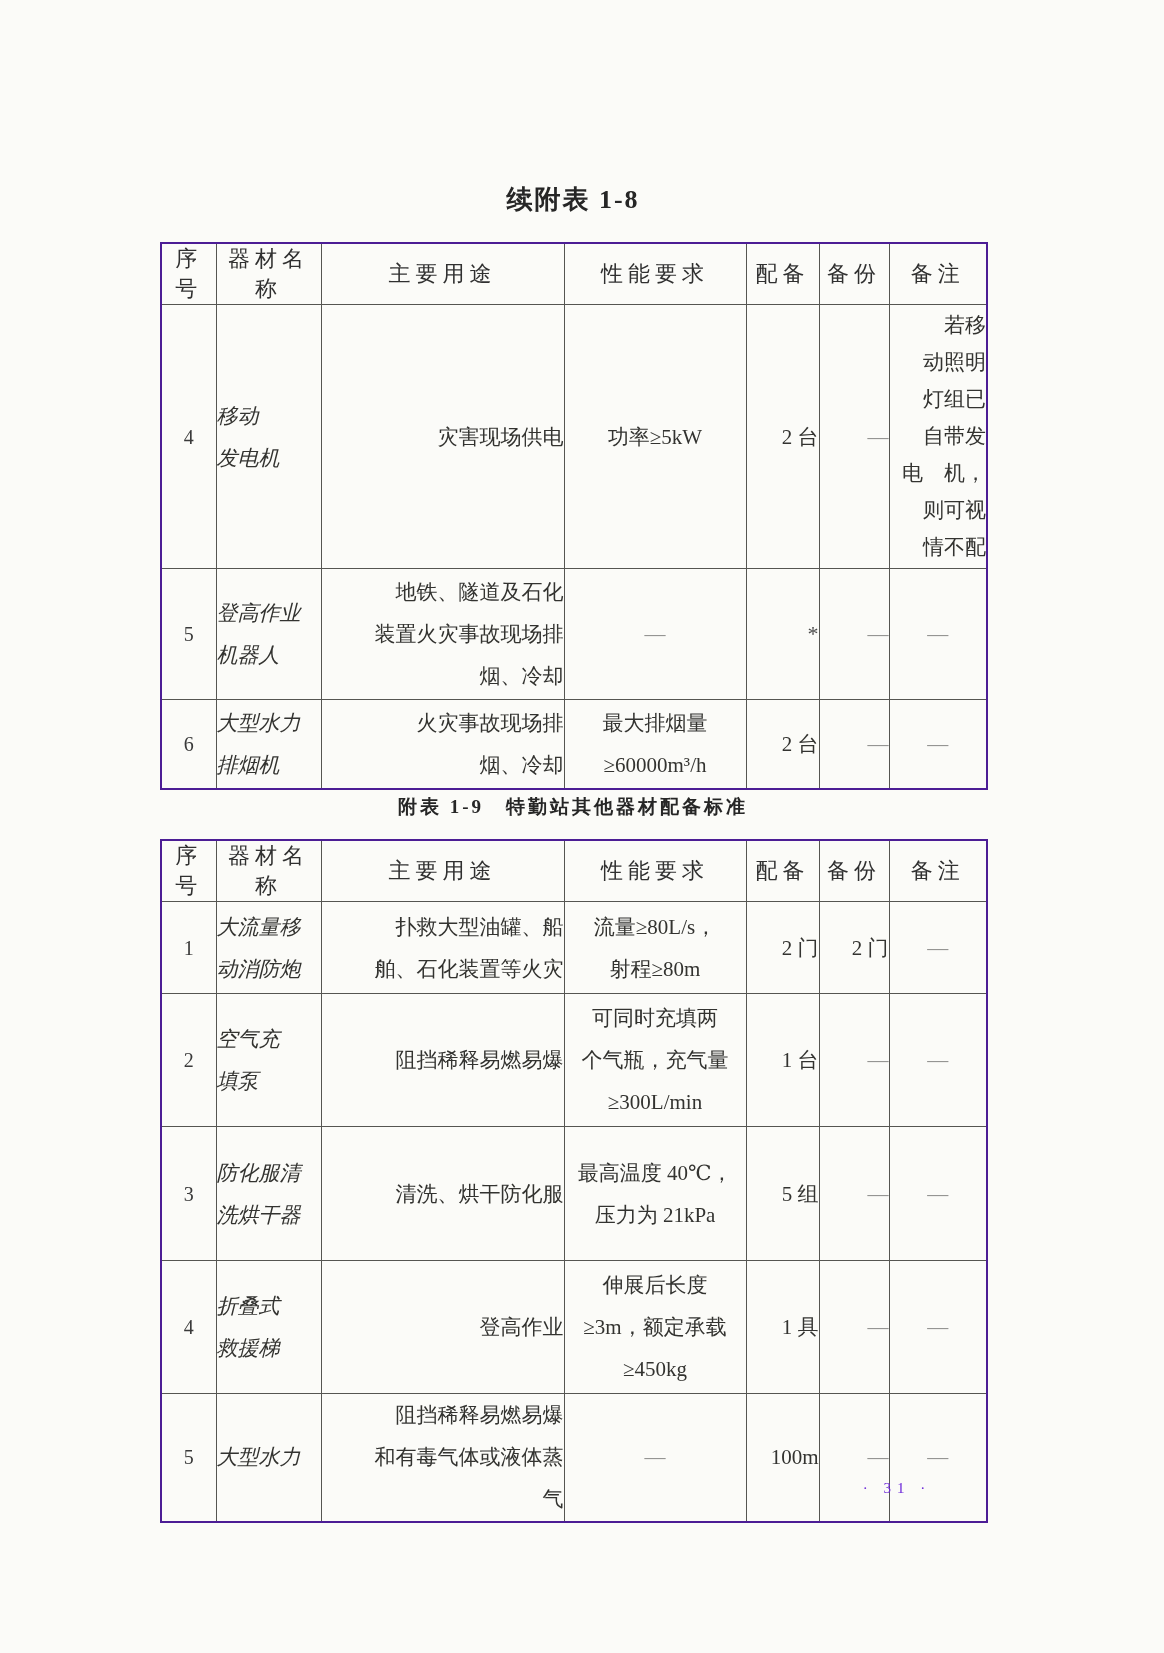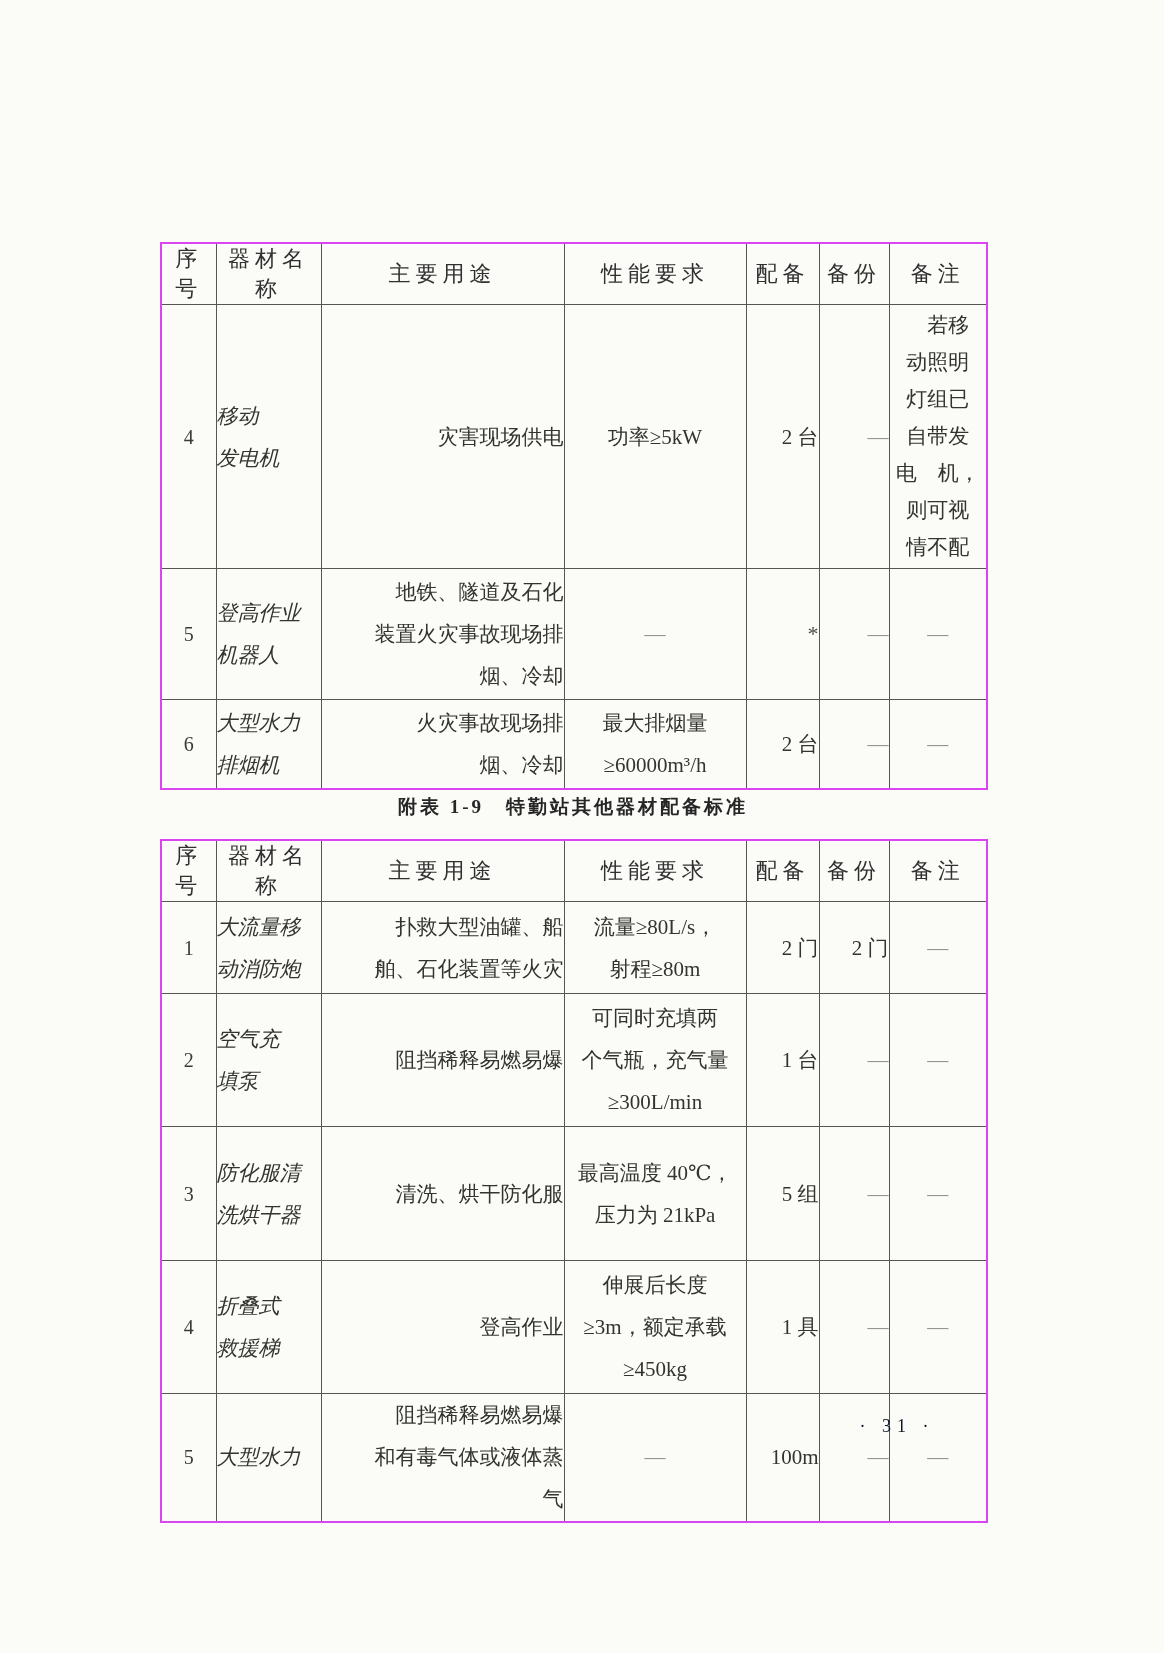--- a/index.html
+++ b/index.html
@@ -97,6 +97,7 @@
 
 <div class="page">
 
+  <div class="tbl-title title1">续附表 1-8</div>
 
   <div class="tbl1-wrap">
     <table class="doc">

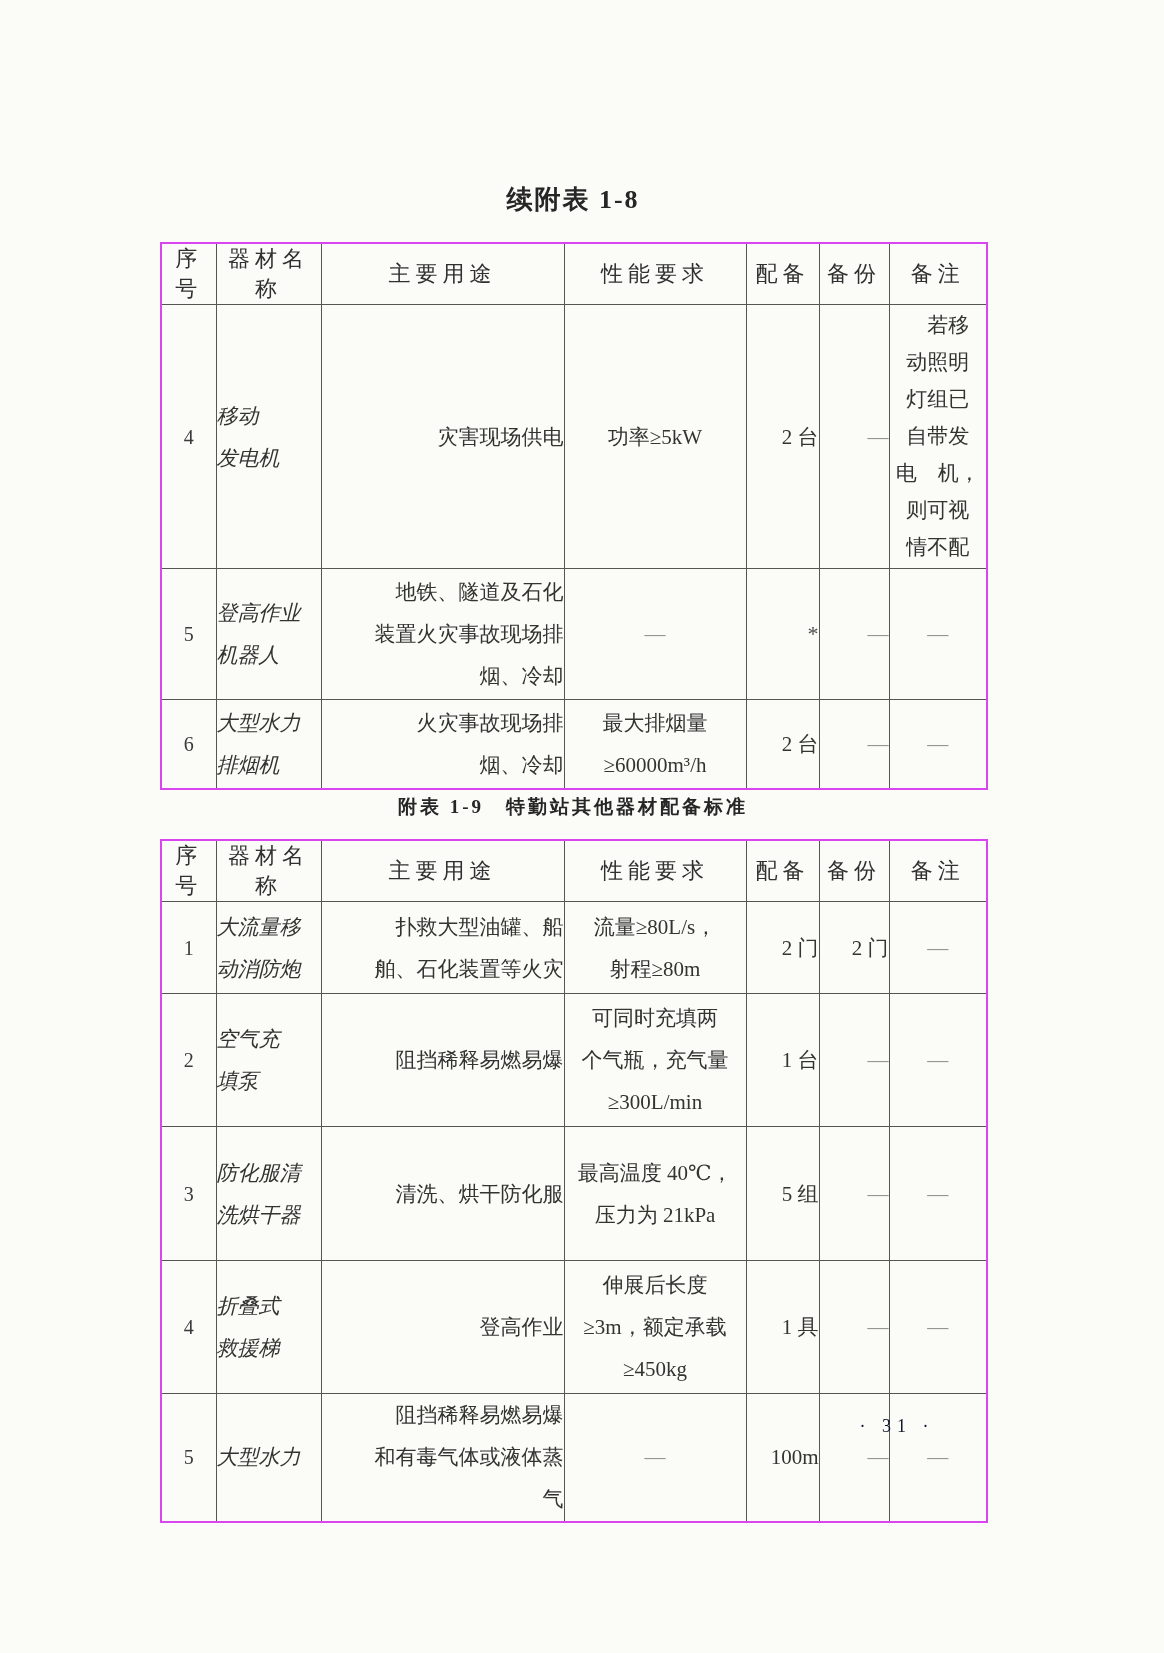--- a/index.html
+++ b/index.html
@@ -27,7 +27,7 @@
     border-collapse: collapse;
     table-layout: fixed;
     width: 826px;
-    border: 2px solid #d946ef;
+    border: 2px solid #4c1d95;
     background: transparent;
   }
   .tbl1-wrap { position: absolute; top: 242px; left: 160px; }

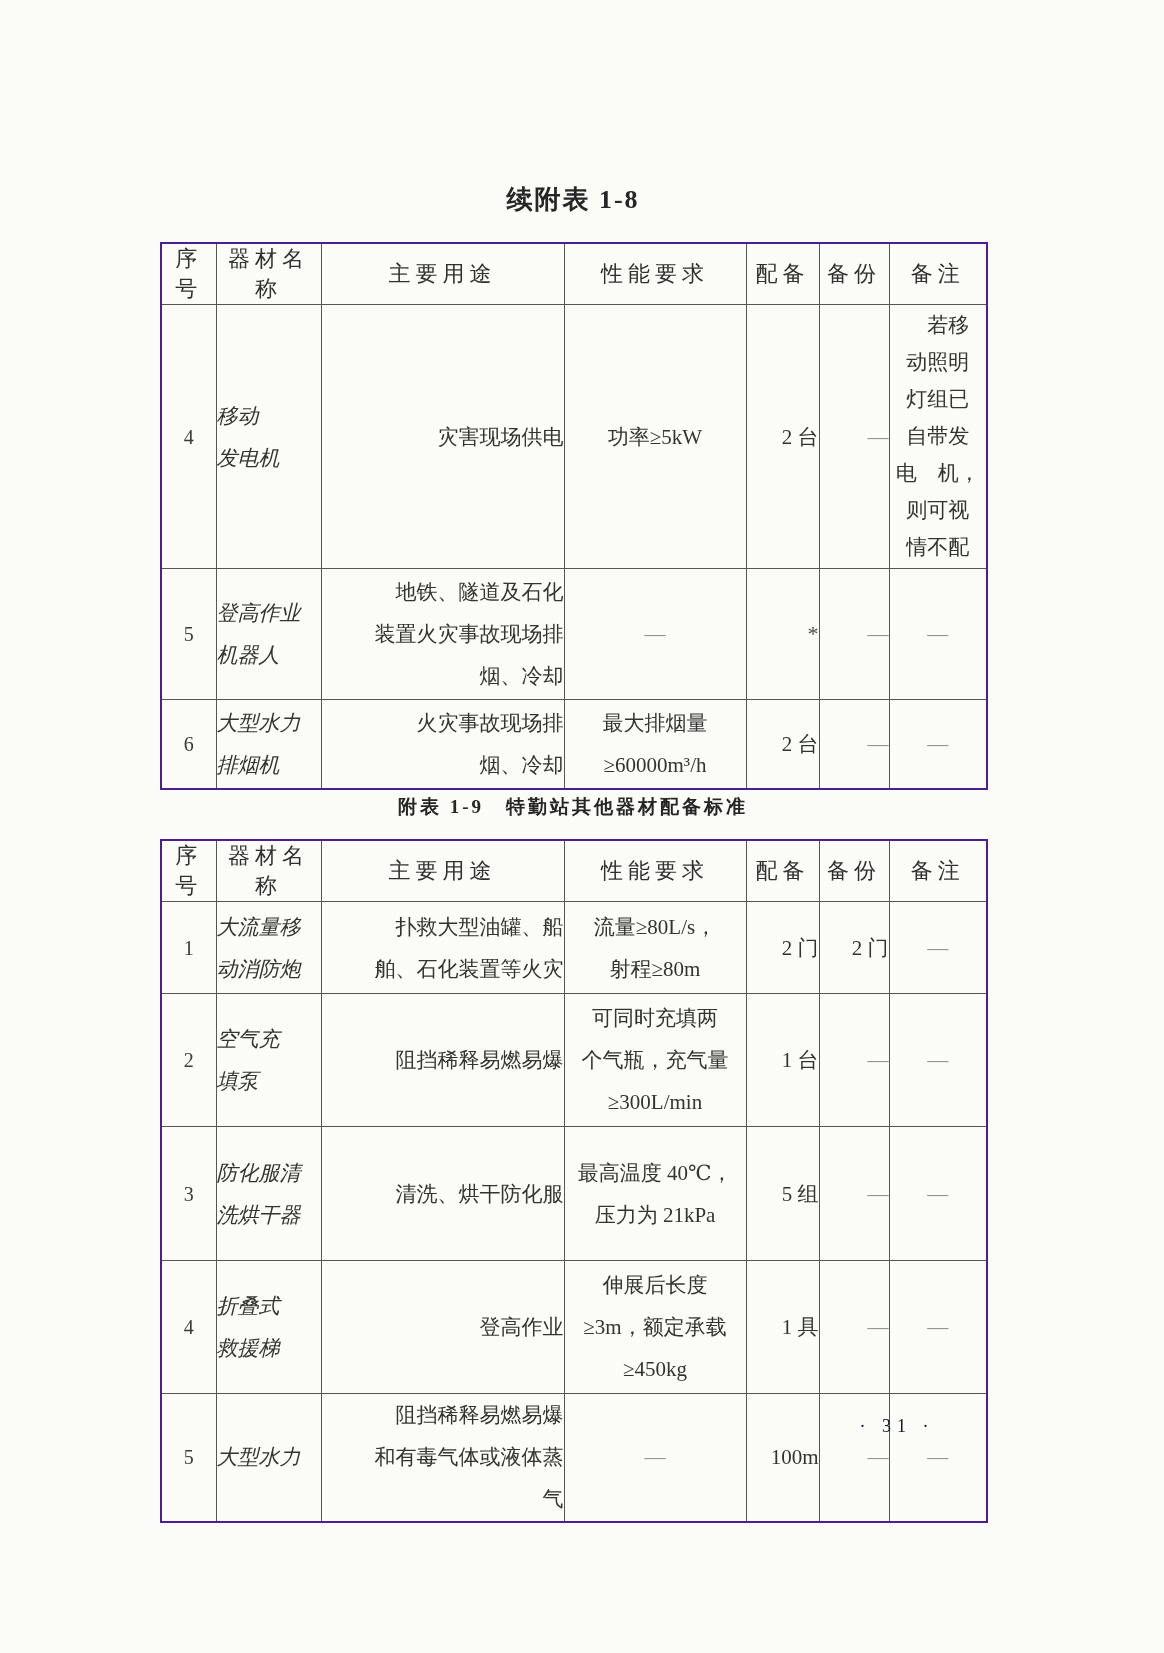--- a/index.html
+++ b/index.html
@@ -73,7 +73,7 @@
   }
   .c-equip, .c-backup { text-align: right; font-family: Liberation Serif, serif; }
   .c-remark {
-    text-align: center;
+    text-align: right;
     padding: 0 8px;
     text-indent: 1em;
     white-space: pre-line;

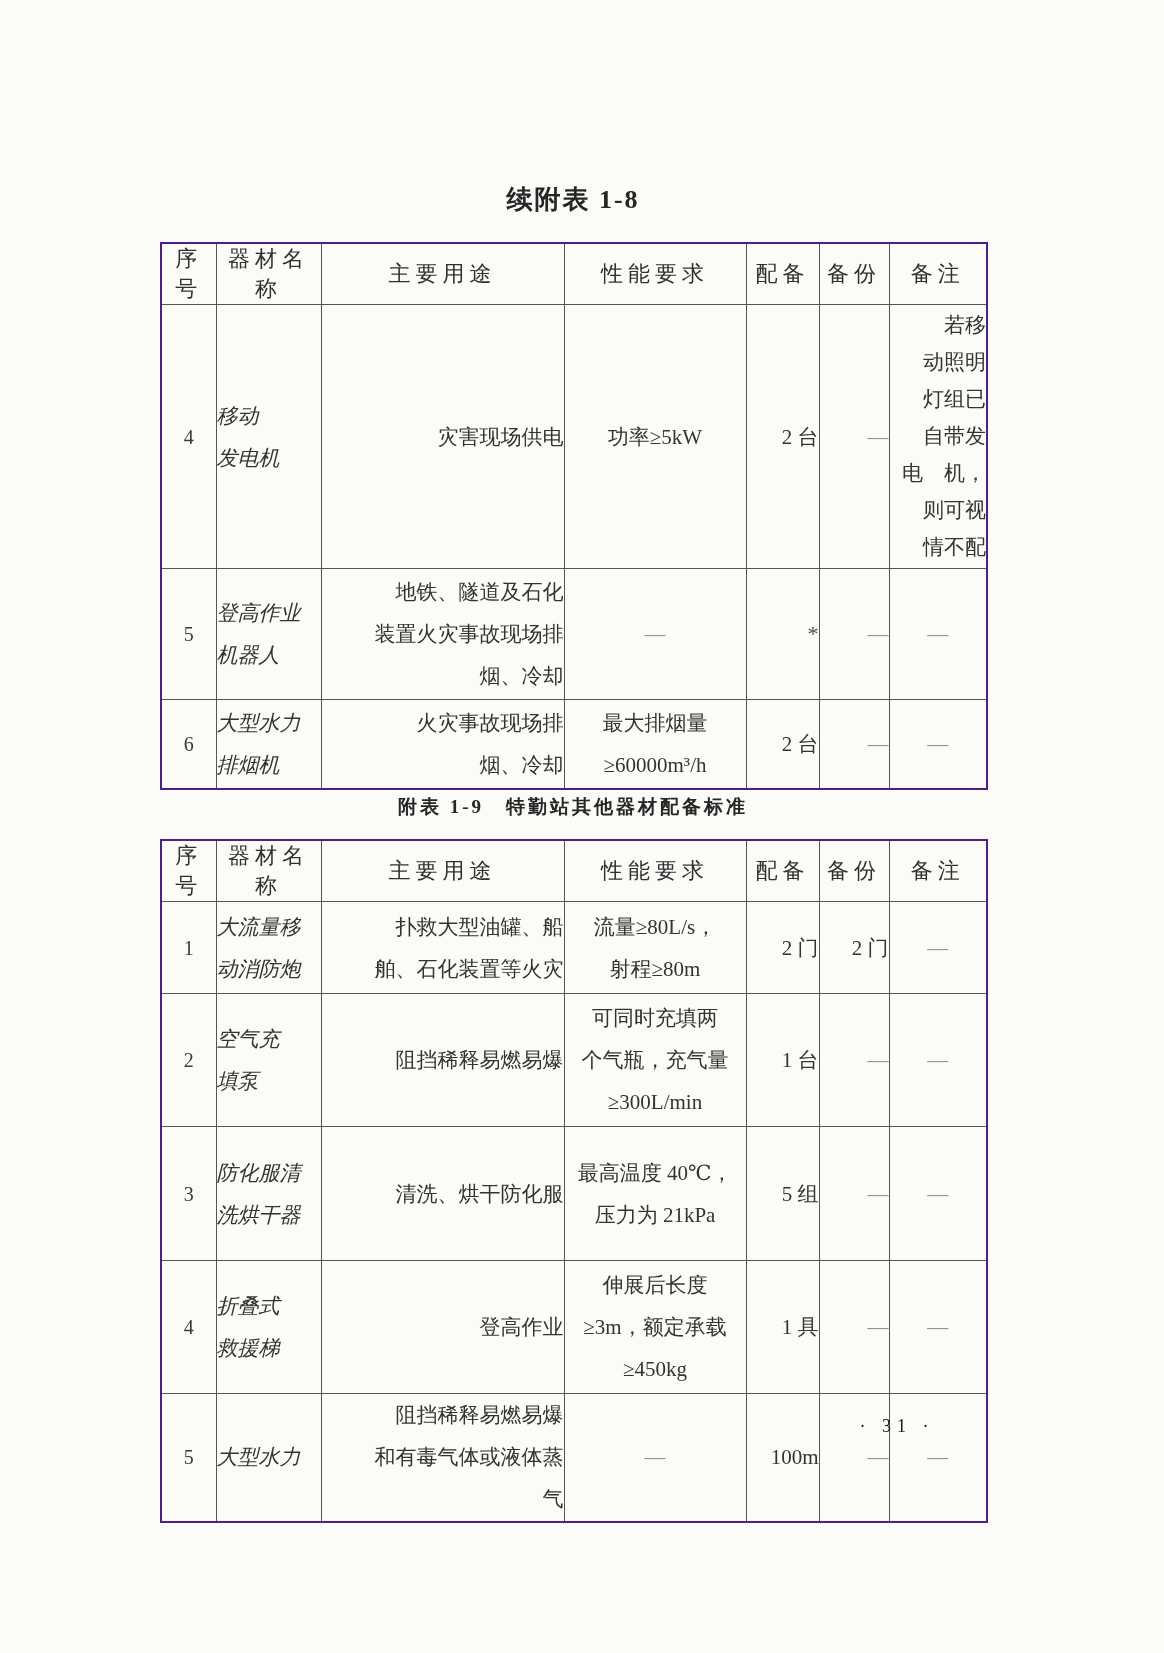--- a/index.html
+++ b/index.html
@@ -83,13 +83,13 @@
   .star { font-size: 22px; color: #4c4c4c; }
   .pageno {
     position: absolute;
-    top: 1416px;
+    top: 1480px;
     left: 822px;
     width: 150px;
     text-align: center;
-    font-size: 18px;
+    font-size: 15px;
     letter-spacing: 6px;
-    color: #0f172a;
+    color: #6d28d9;
   }
 </style>
 </head>

